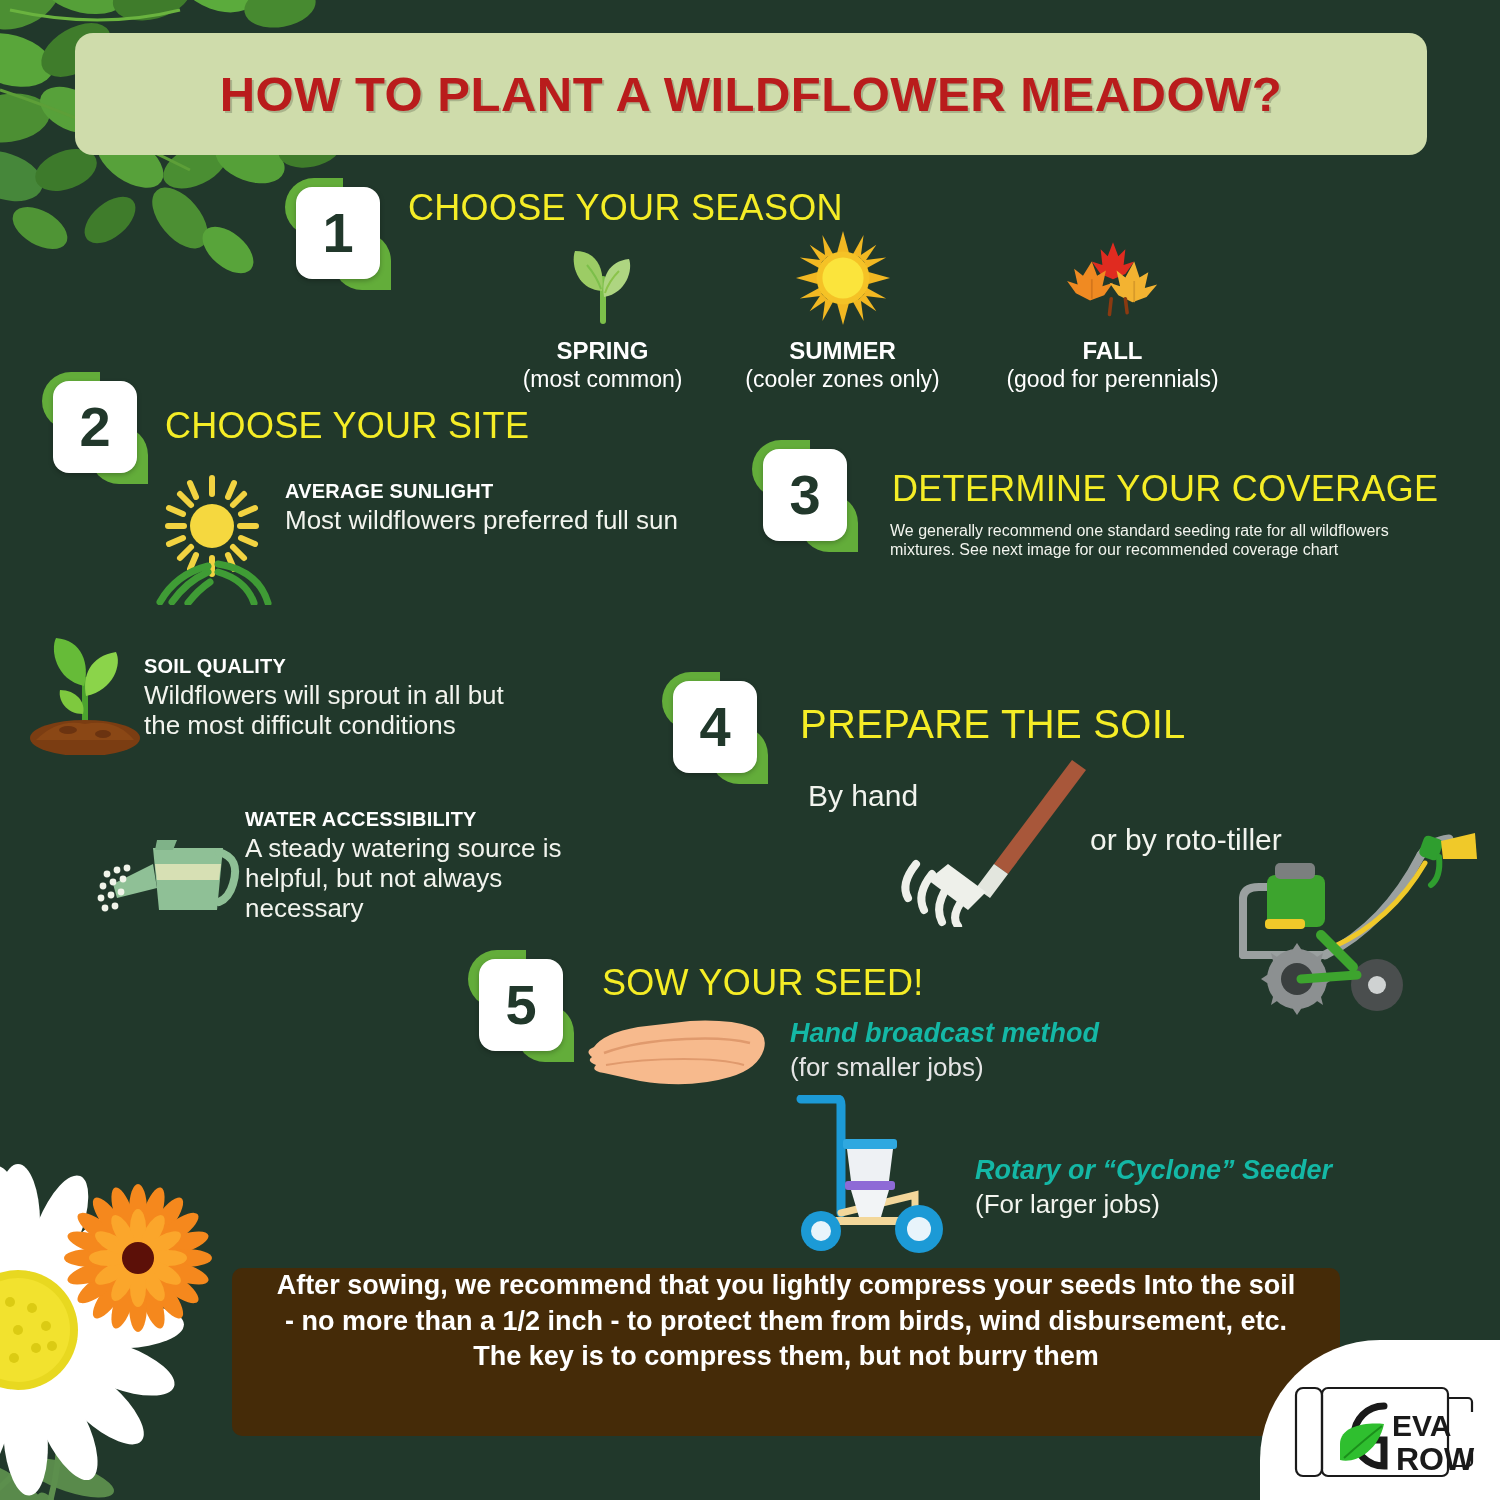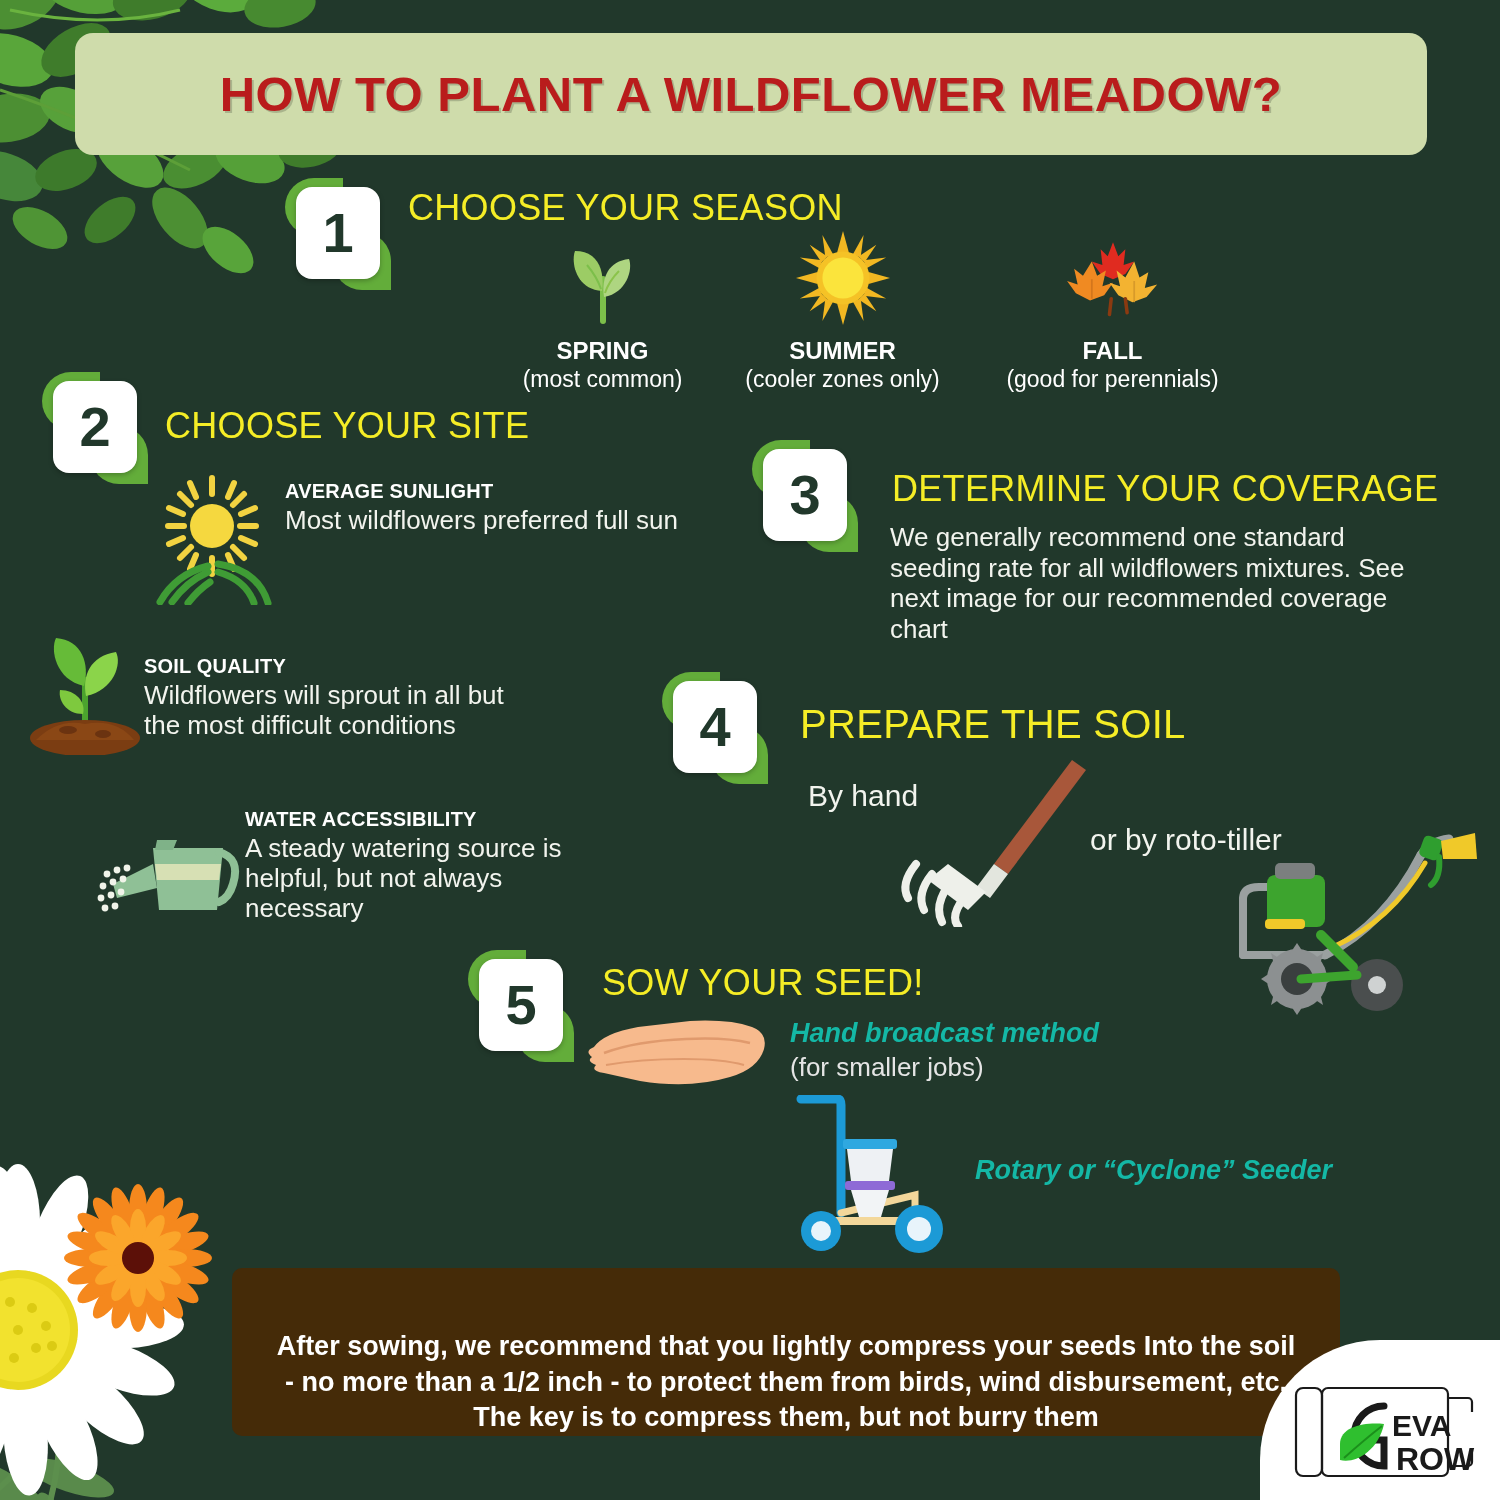--- a/index.html
+++ b/index.html
@@ -49,7 +49,7 @@
     position: absolute; color: #f5ed26; font-weight: normal;
     font-size: 36px; letter-spacing: .3px; white-space: nowrap;
   }
-  .body-text { position: absolute; color: #f2f4ee; font-size: 26px; line-height: 1.18; }
+  .body-text { position: absolute; color: #f2f4ee; font-size: 16px; line-height: 1.18; }
   .lbl-bold { font-weight: bold; color: #14b8a6; font-style: italic; }
 
   .season { position: absolute; text-align: center; color: #fff; }

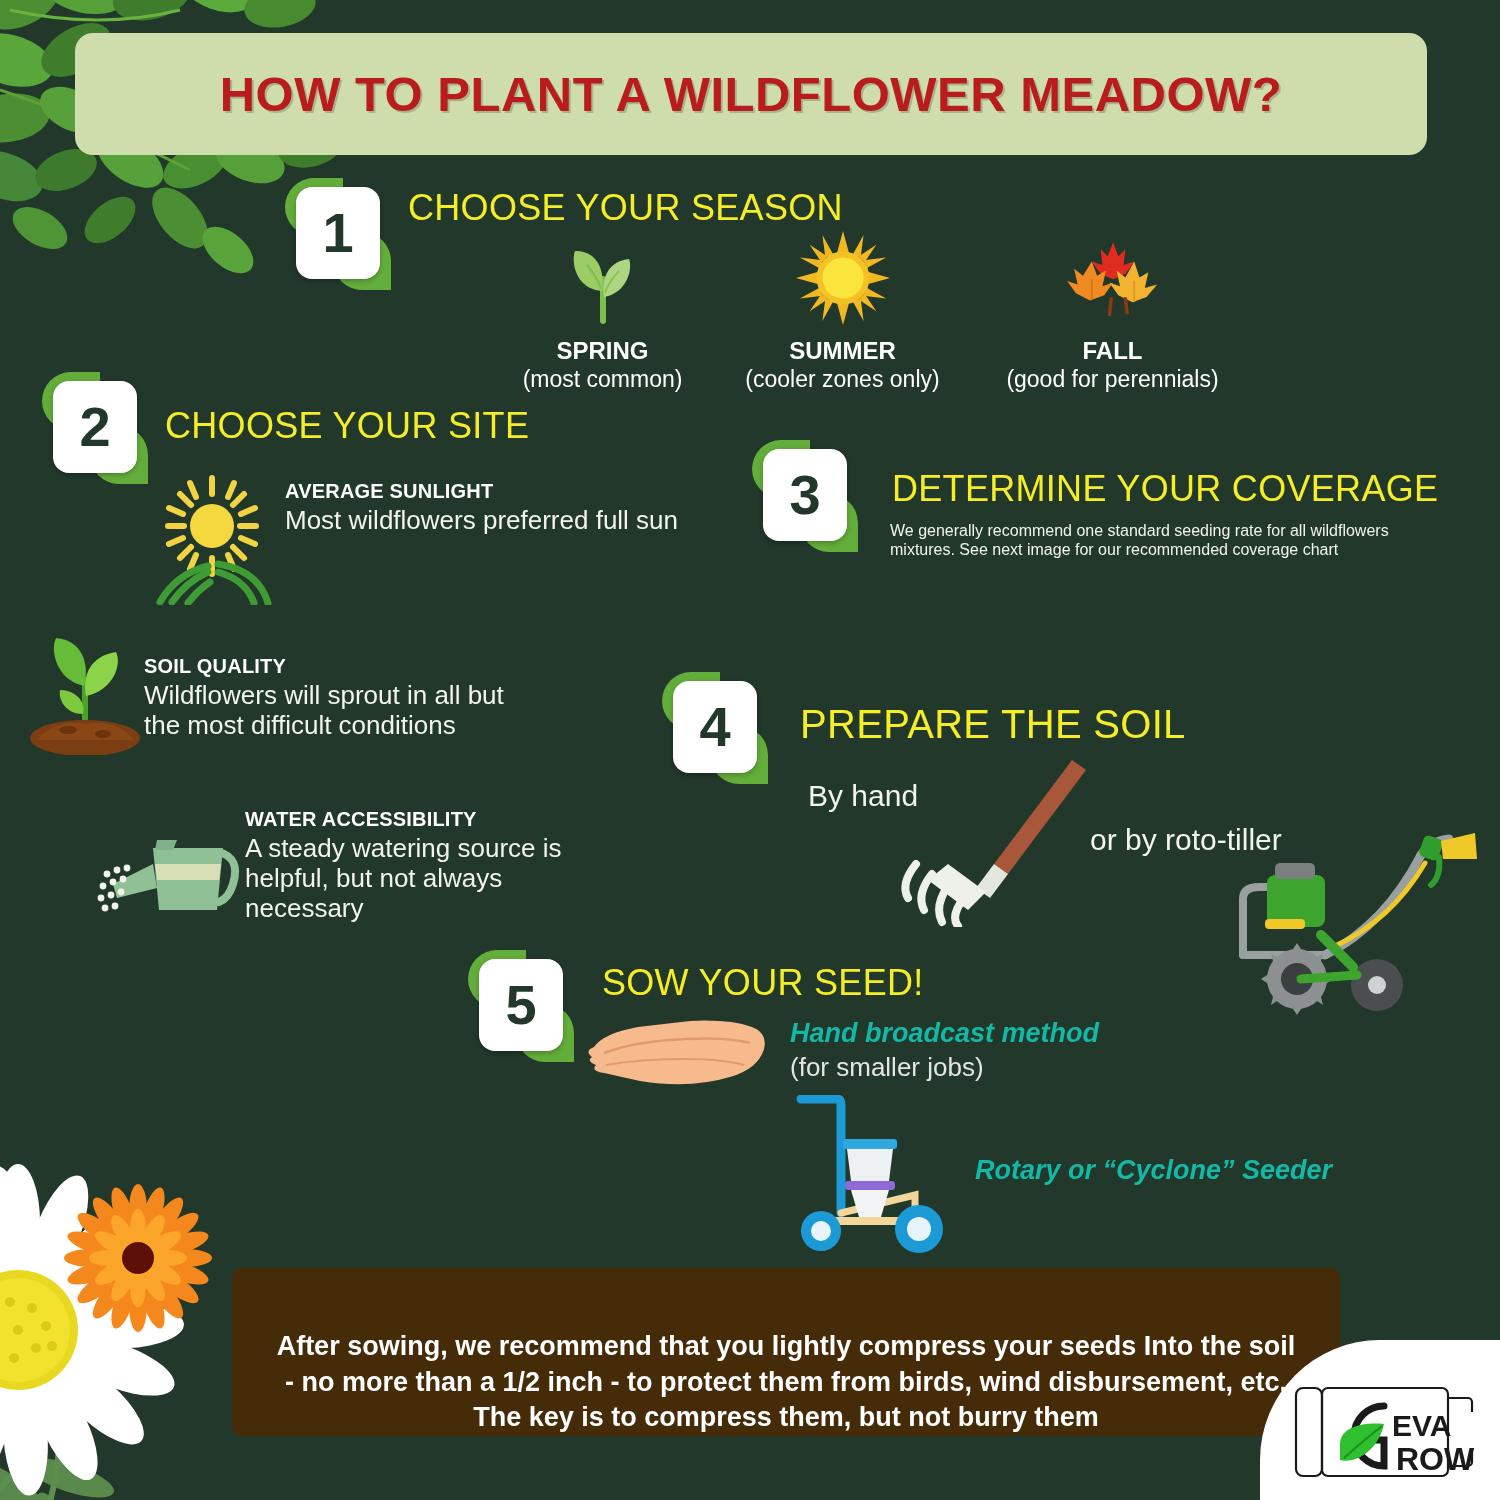--- a/index.html
+++ b/index.html
@@ -366,6 +366,7 @@
   </svg>
   <div style="position:absolute;left:975px;top:1155px;">
     <div class="lbl-bold" style="font-size:27px;">Rotary or “Cyclone” Seeder</div>
+    <div style="font-size:26px;color:#f2f4ee;margin-top:3px;">(For larger jobs)</div>
   </div>
 
   <svg class="flowers-bl" viewBox="0 0 420 500">

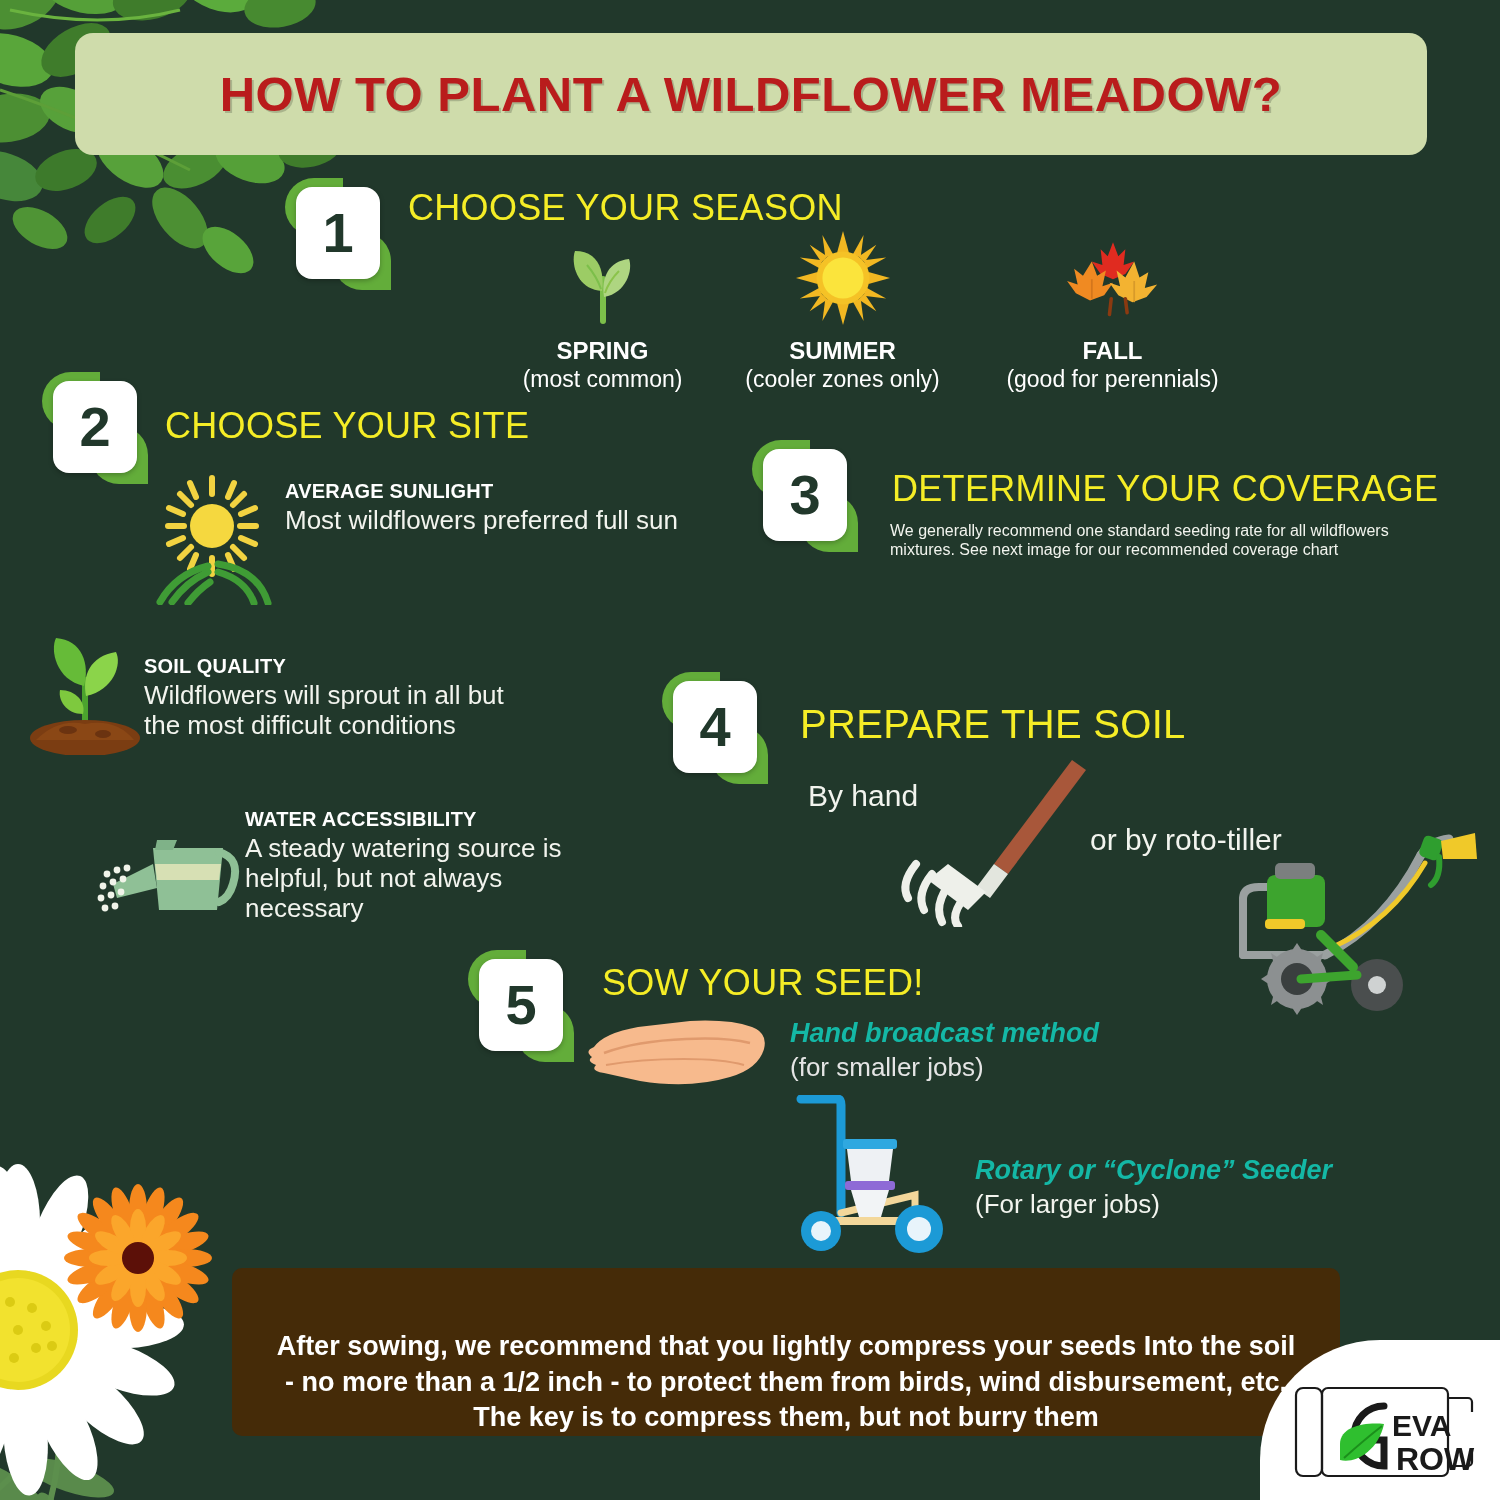--- a/index.html
+++ b/index.html
@@ -65,7 +65,7 @@
   .brown {
     position: absolute; left: 232px; top: 1268px; width: 1108px; height: 168px;
     background: #452b08; border-radius: 10px;
-    display: flex; align-items: flex-end; justify-content: center;
+    display: flex; align-items: flex-start; justify-content: center;
   }
   .brown p {
     color: #fff; font-weight: bold; font-size: 27px; line-height: 1.32;

